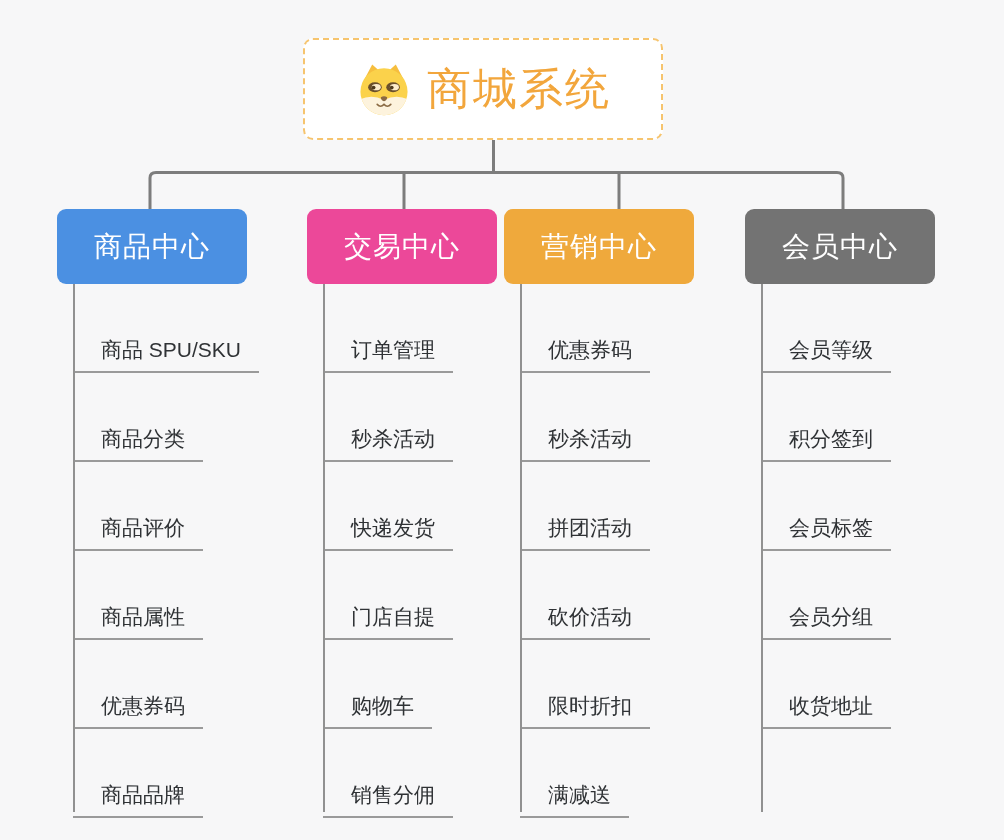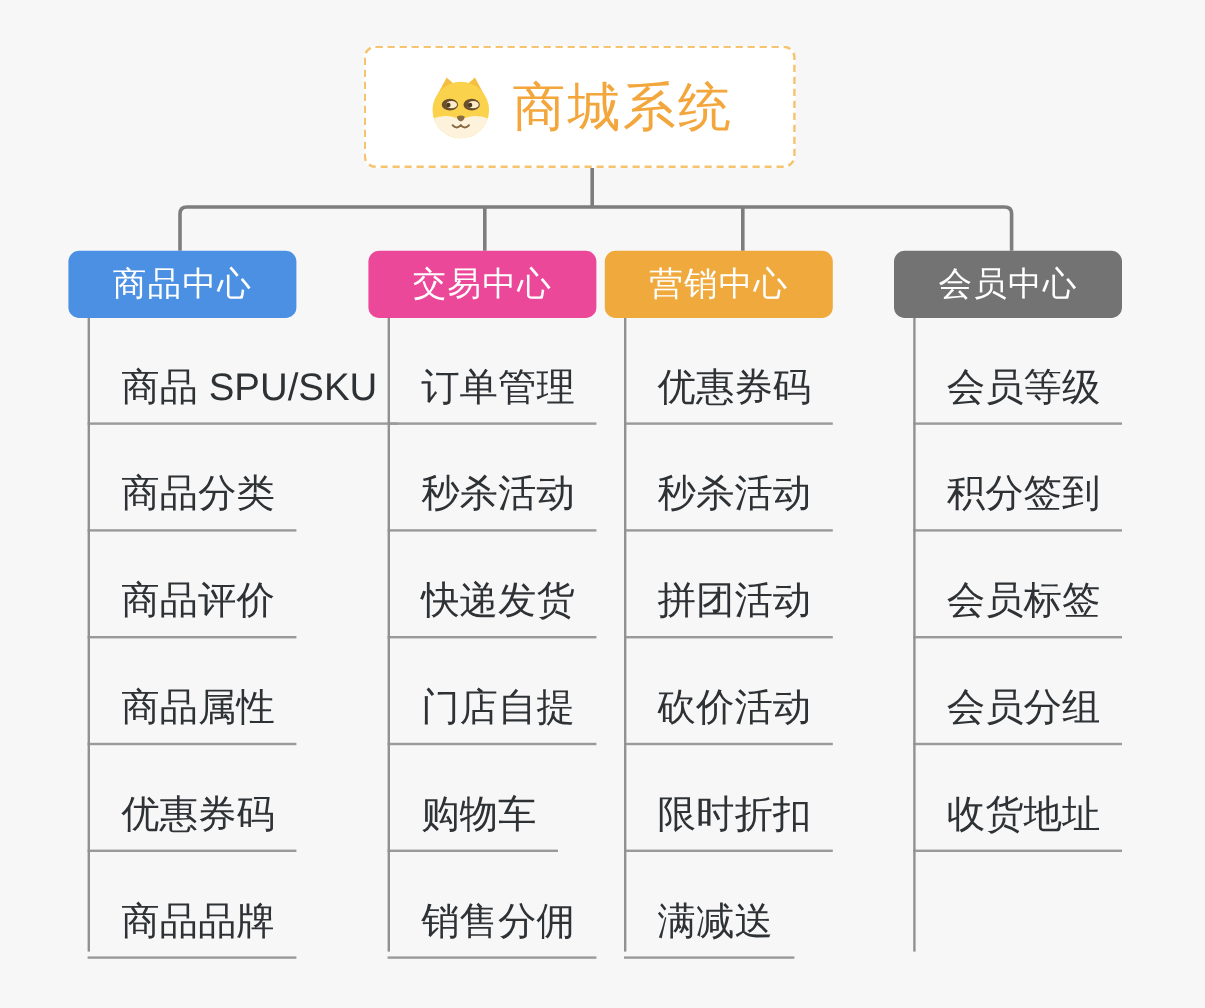--- a/index.html
+++ b/index.html
@@ -23,7 +23,7 @@
   .branch{position:absolute;top:209px;width:190px;}
   .col1{left:57px;} .col2{left:307px;} .col3{left:504px;} .col4{left:745px;}
   .branch-header{
-    height:56px;border-radius:9px;
+    height:75px;border-radius:9px;
     display:flex;align-items:center;justify-content:center;
     color:#ffffff;font-size:28px;letter-spacing:1px;font-family:Liberation Mono, monospace;
   }

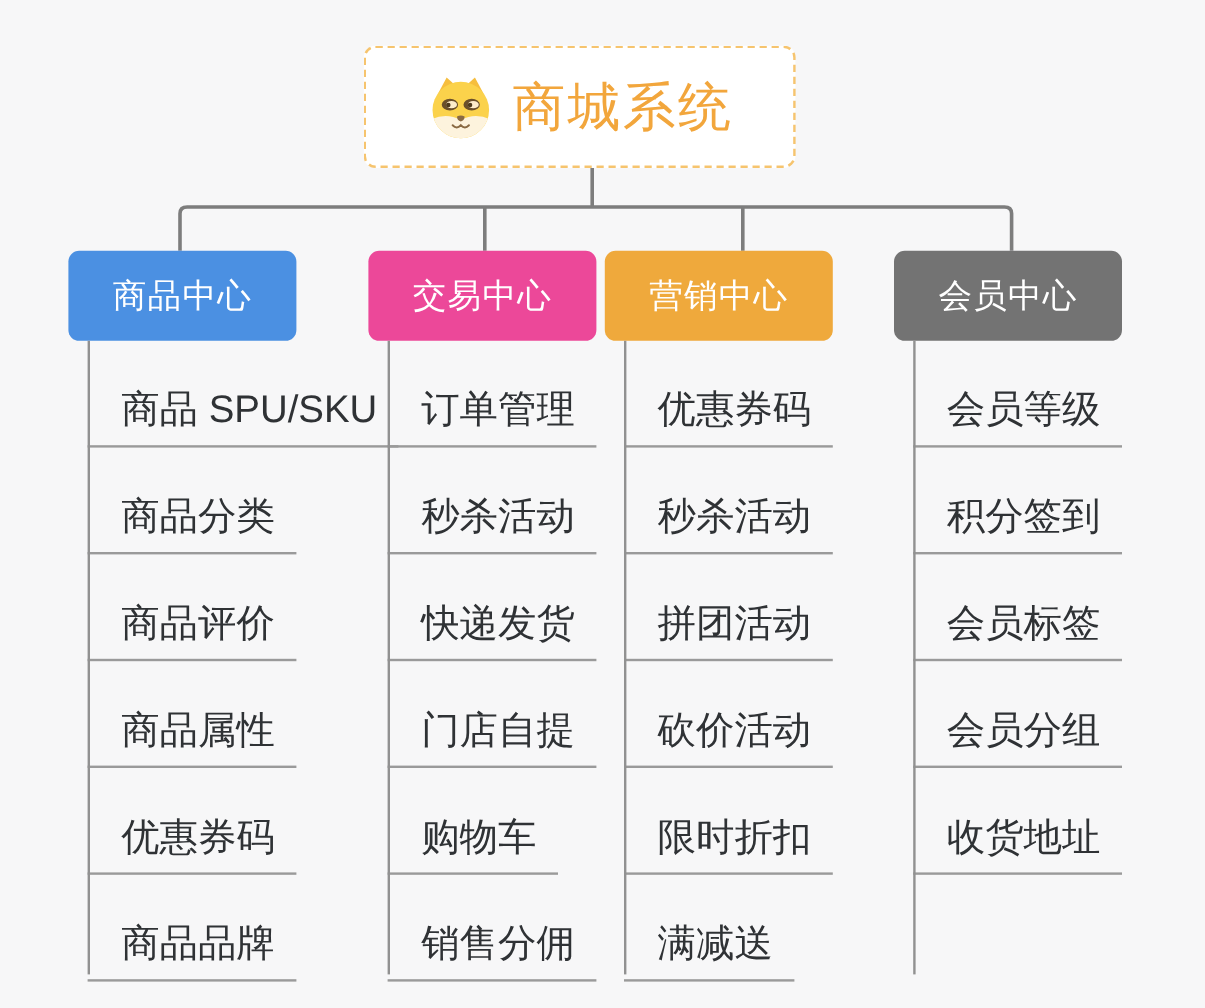--- a/index.html
+++ b/index.html
@@ -36,7 +36,7 @@
   .leaf:first-of-type{height:83px;}
   .leaf-text{
     display:inline-block;white-space:nowrap;
-    font-size:32px;color:#2f3235;
+    font-size:21px;color:#2f3235;
     padding:0 18px 7px 28px;
     border-bottom:2px solid #9a9a9a;
   }

